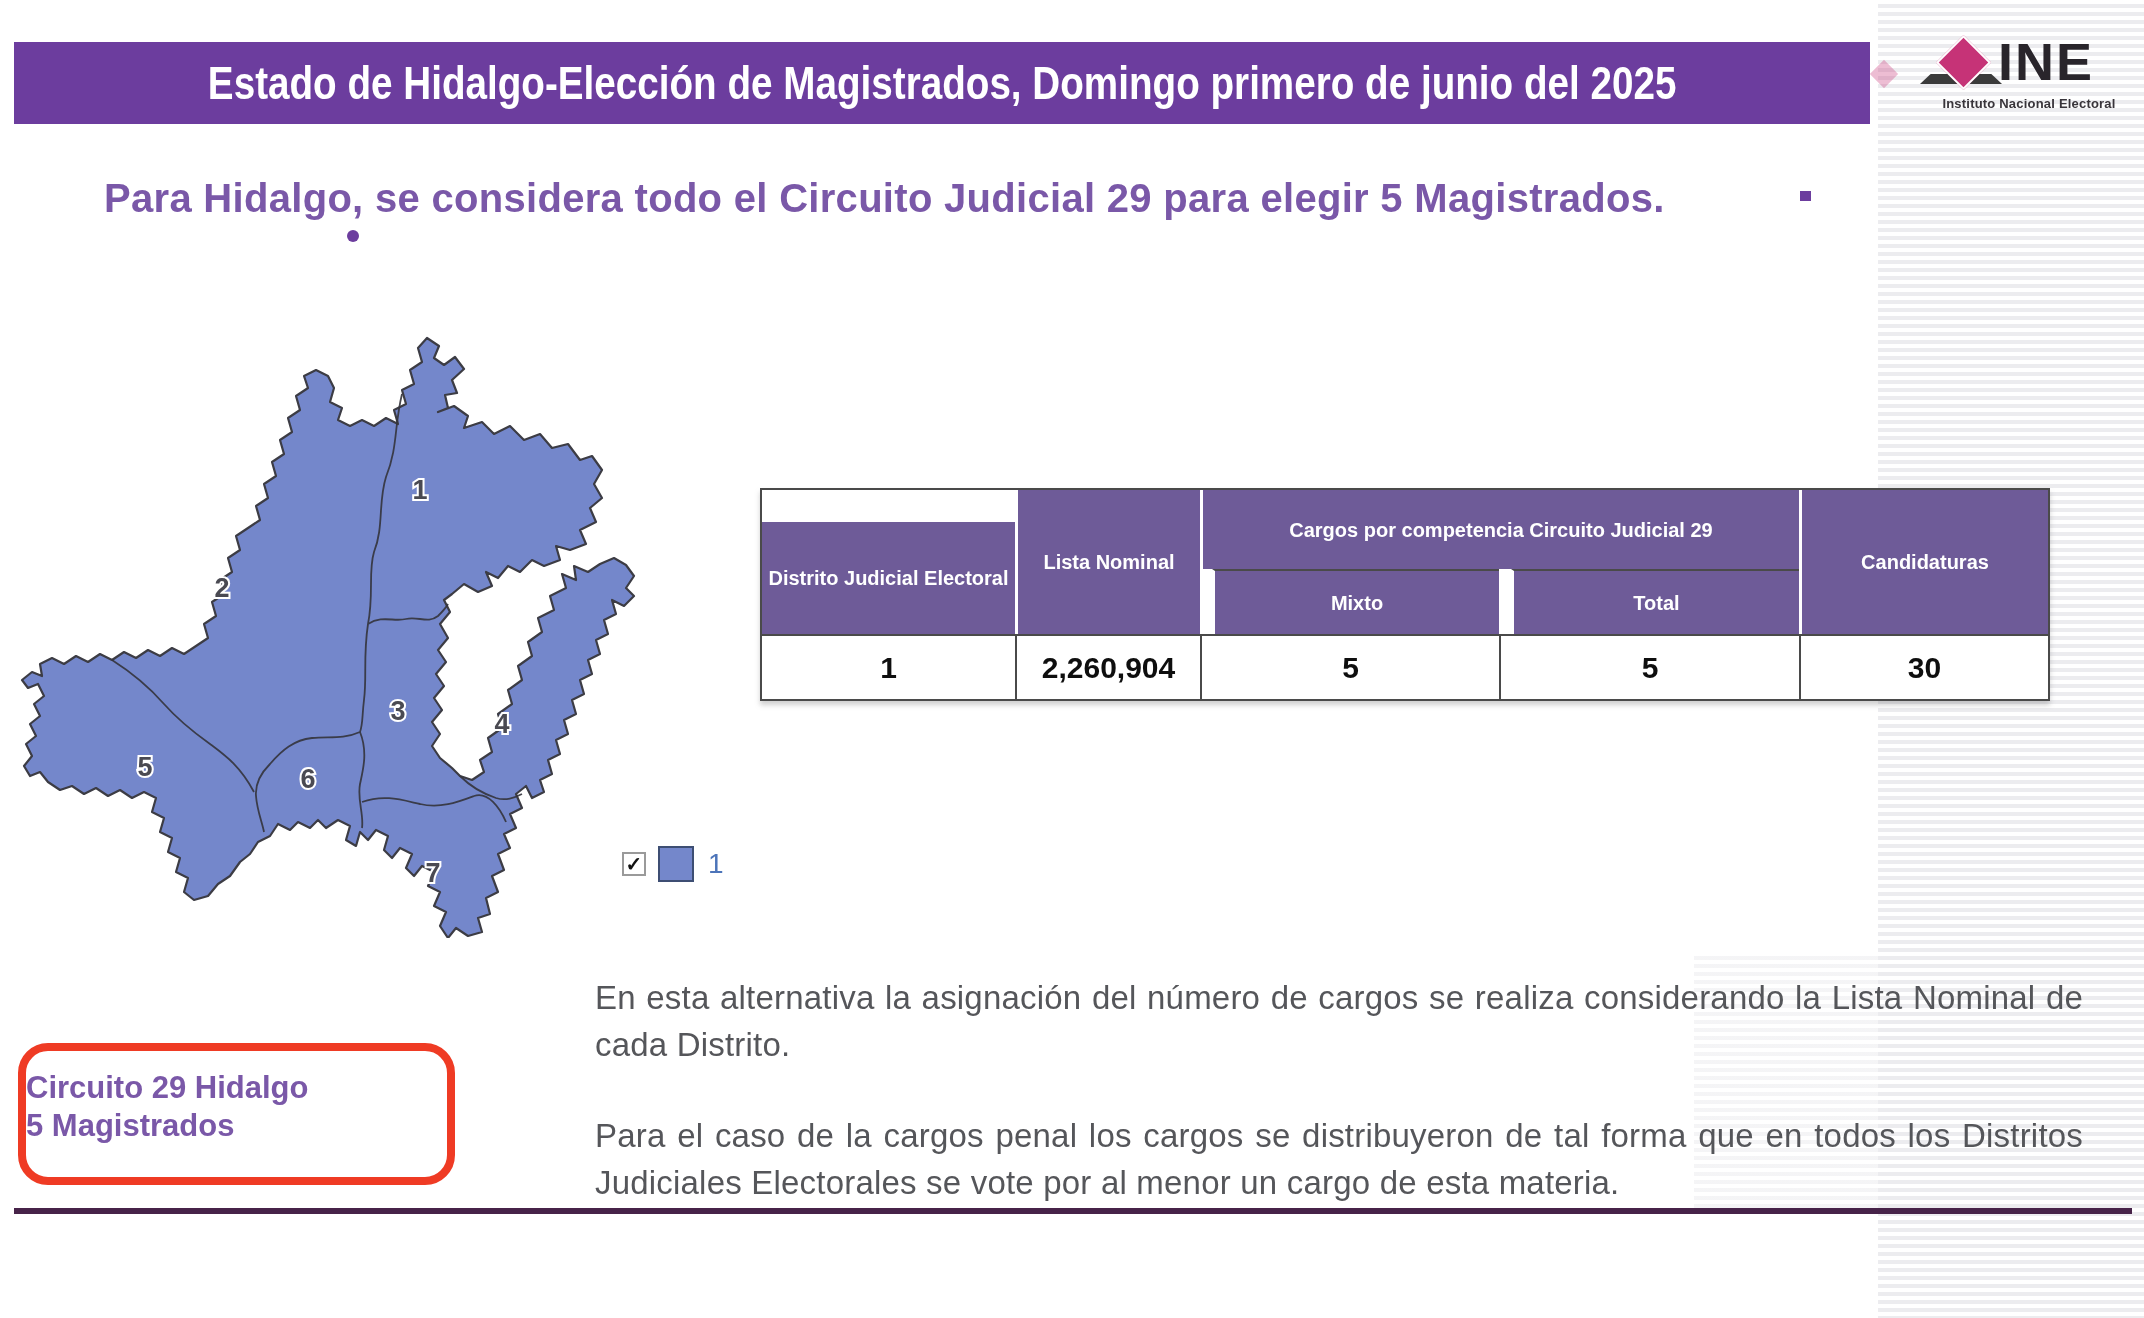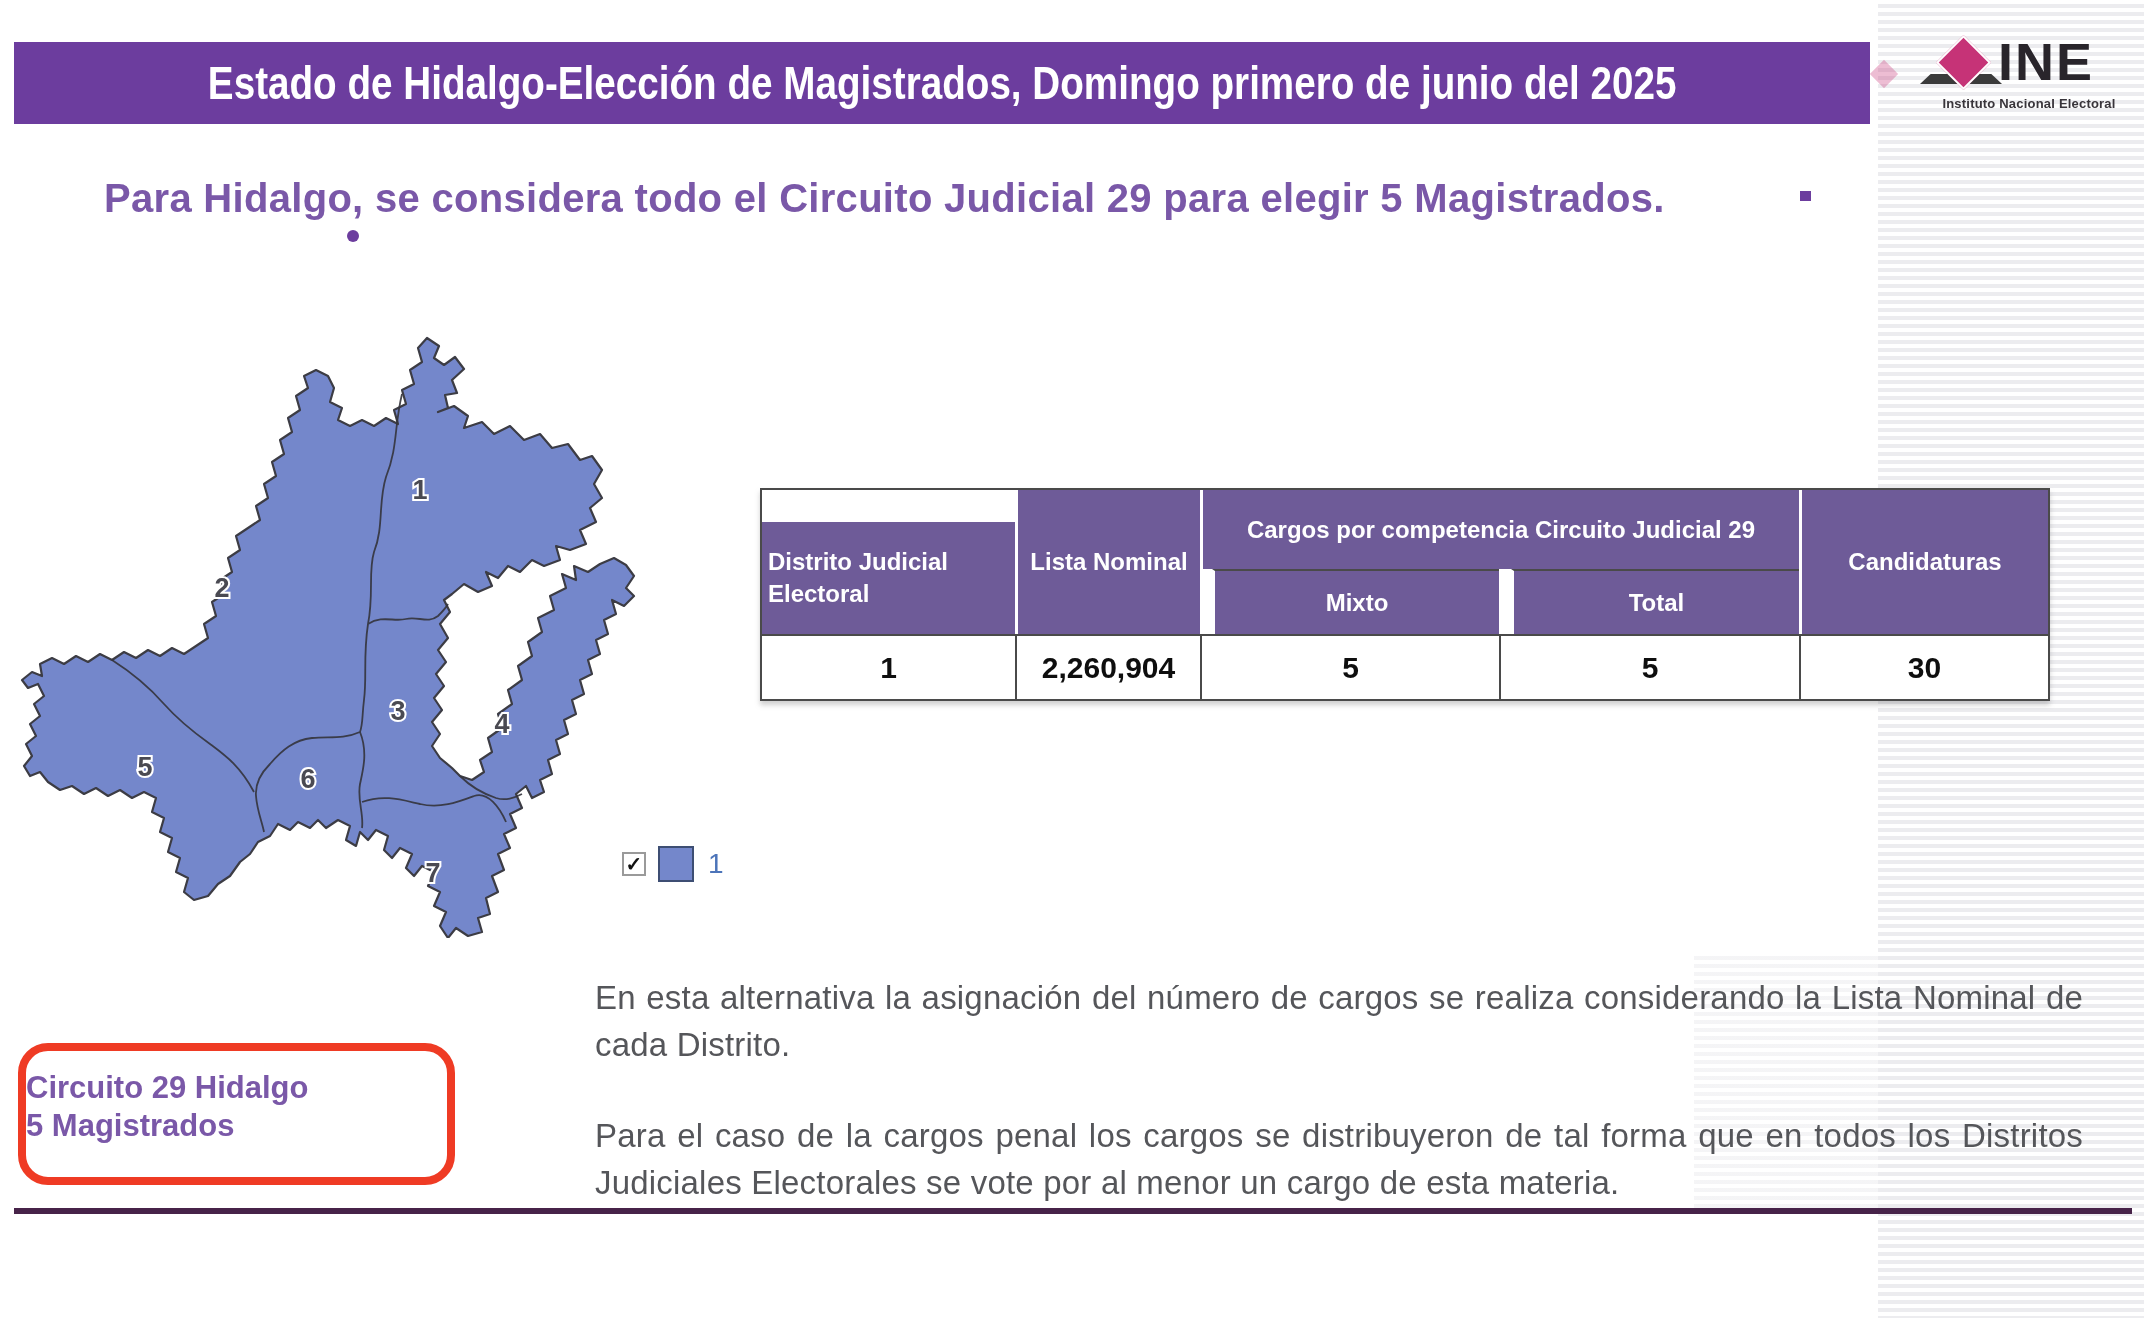--- a/index.html
+++ b/index.html
@@ -85,7 +85,7 @@
     box-shadow:0 4px 5px rgba(120,120,120,.35);
   }
   .tbl .h{
-    background:#6E5B98;color:#ffffff;font-weight:bold;font-size:24px;line-height:32px;
+    background:#6E5B98;color:#ffffff;font-weight:bold;font-size:20px;line-height:32px;
     display:flex;align-items:center;justify-content:center;text-align:left;padding:0 6px;
     box-sizing:border-box;
   }

